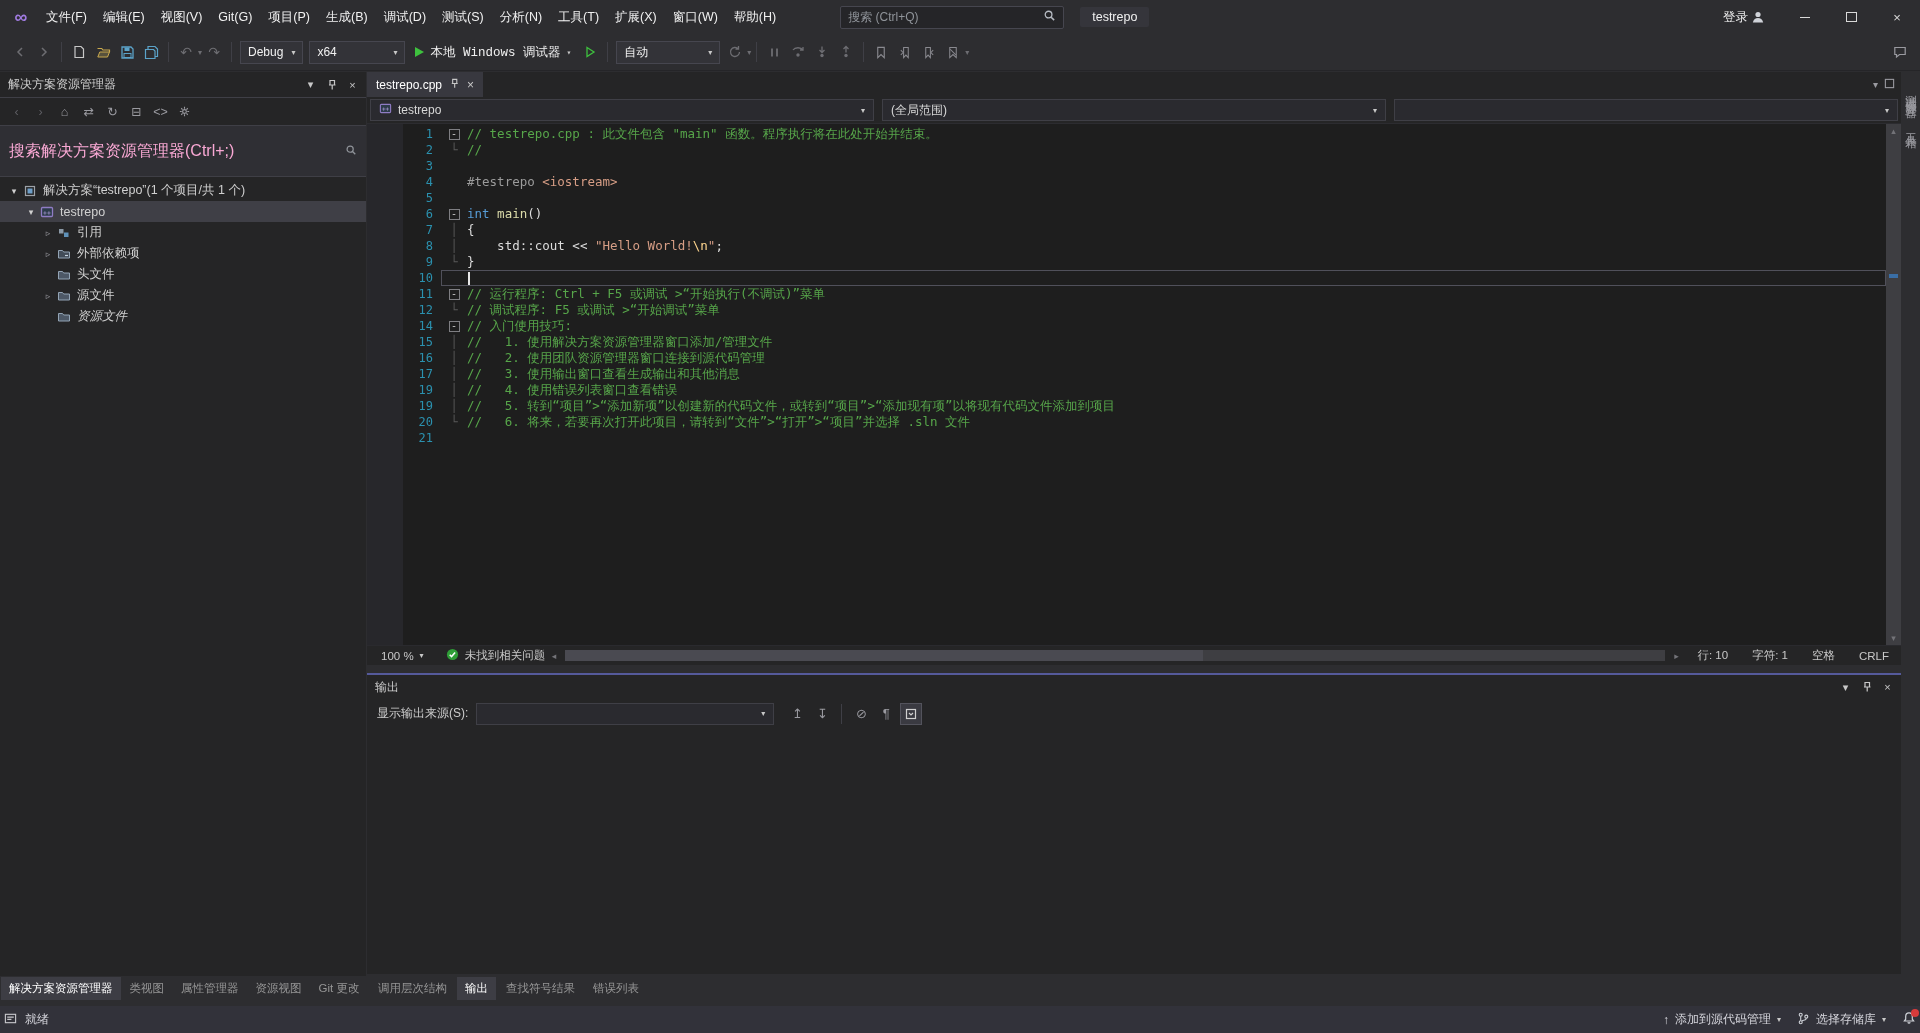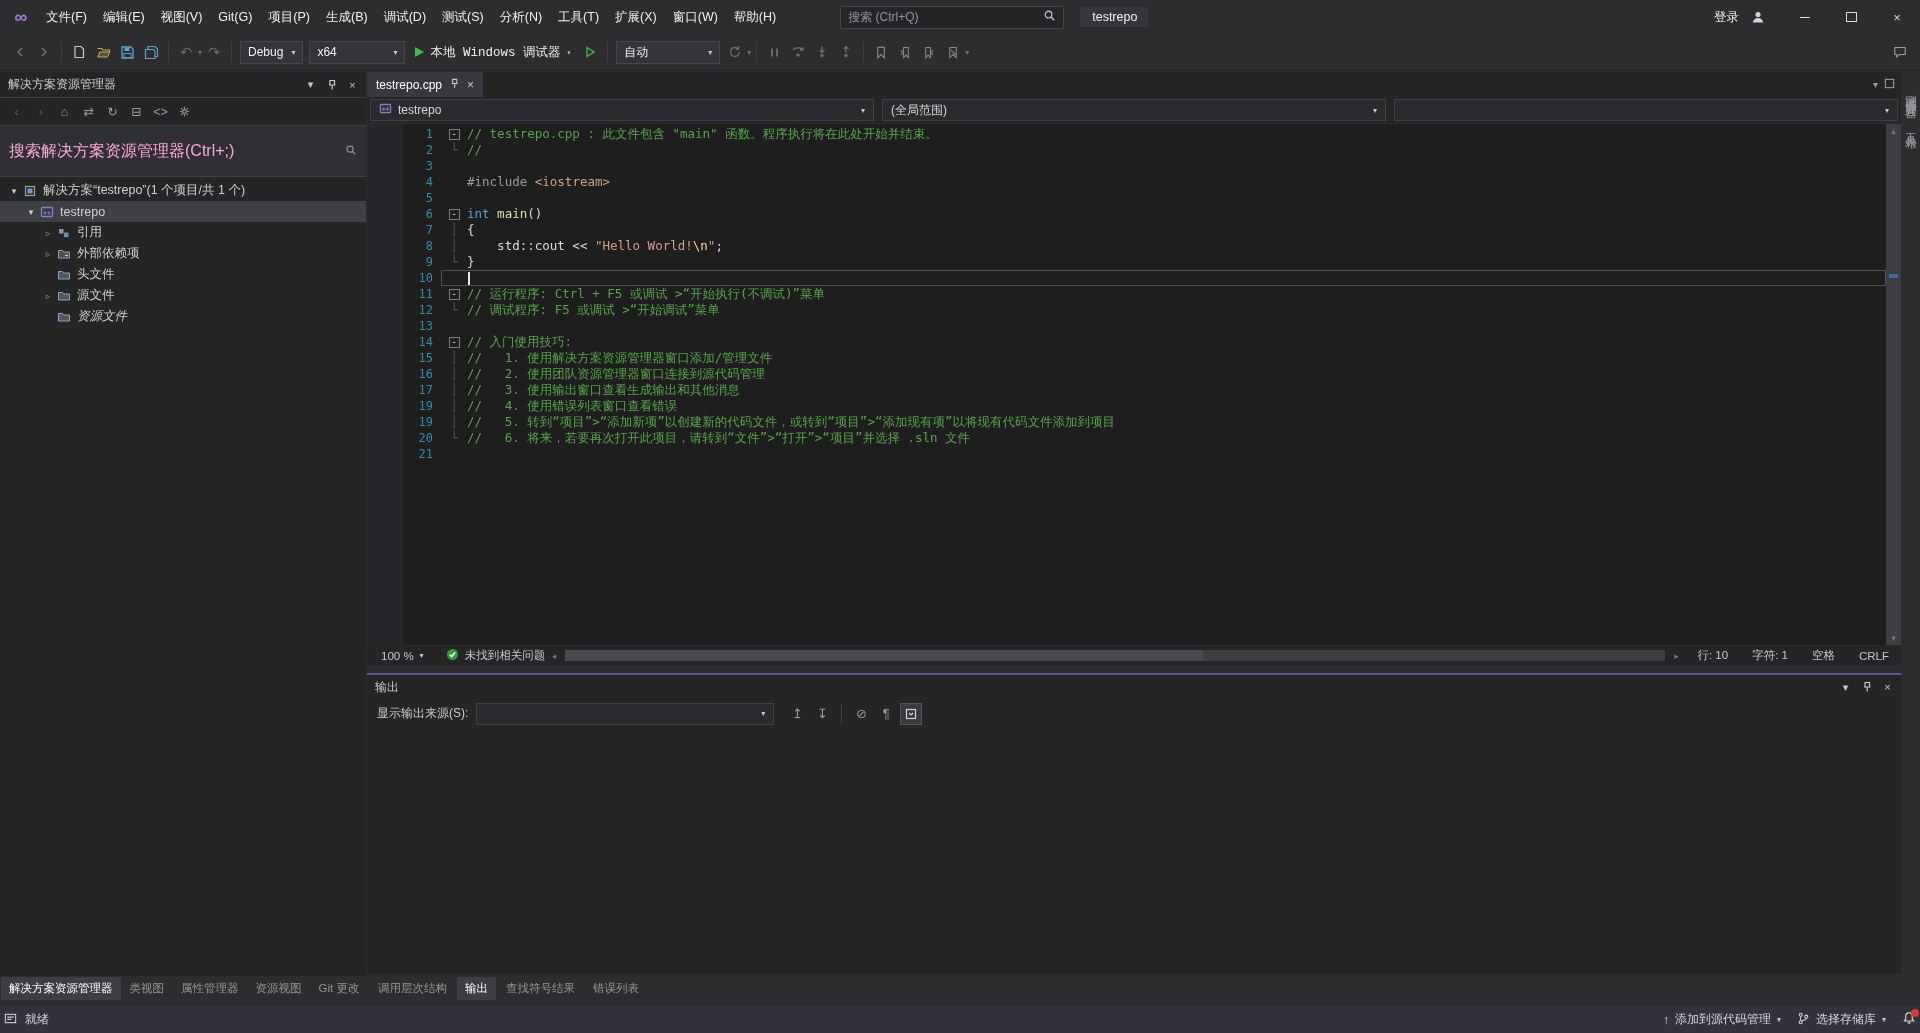--- a/index.html
+++ b/index.html
@@ -19,7 +19,7 @@
   .sb-text{color:#8f9399;font-size:12px;}
   .sol-badge{margin-left:16px;font-size:12.5px;color:#f1f1f1;background:#35353b;padding:3px 12px;border-radius:2px;}
   .tb-right{margin-left:auto;display:flex;align-items:center;height:100%;}
-  .signin{font-size:12.5px;margin-right:9px;}
+  .signin{font-size:12.5px;}
   .person-icon{width:20px;display:flex;align-items:center;justify-content:center;margin-right:14px;}
   .wc{width:46px;height:100%;display:flex;align-items:center;justify-content:center;color:#d9d9d9;font-size:13px;}
   .min-glyph{display:inline-block;width:10px;border-top:1px solid #d9d9d9;}

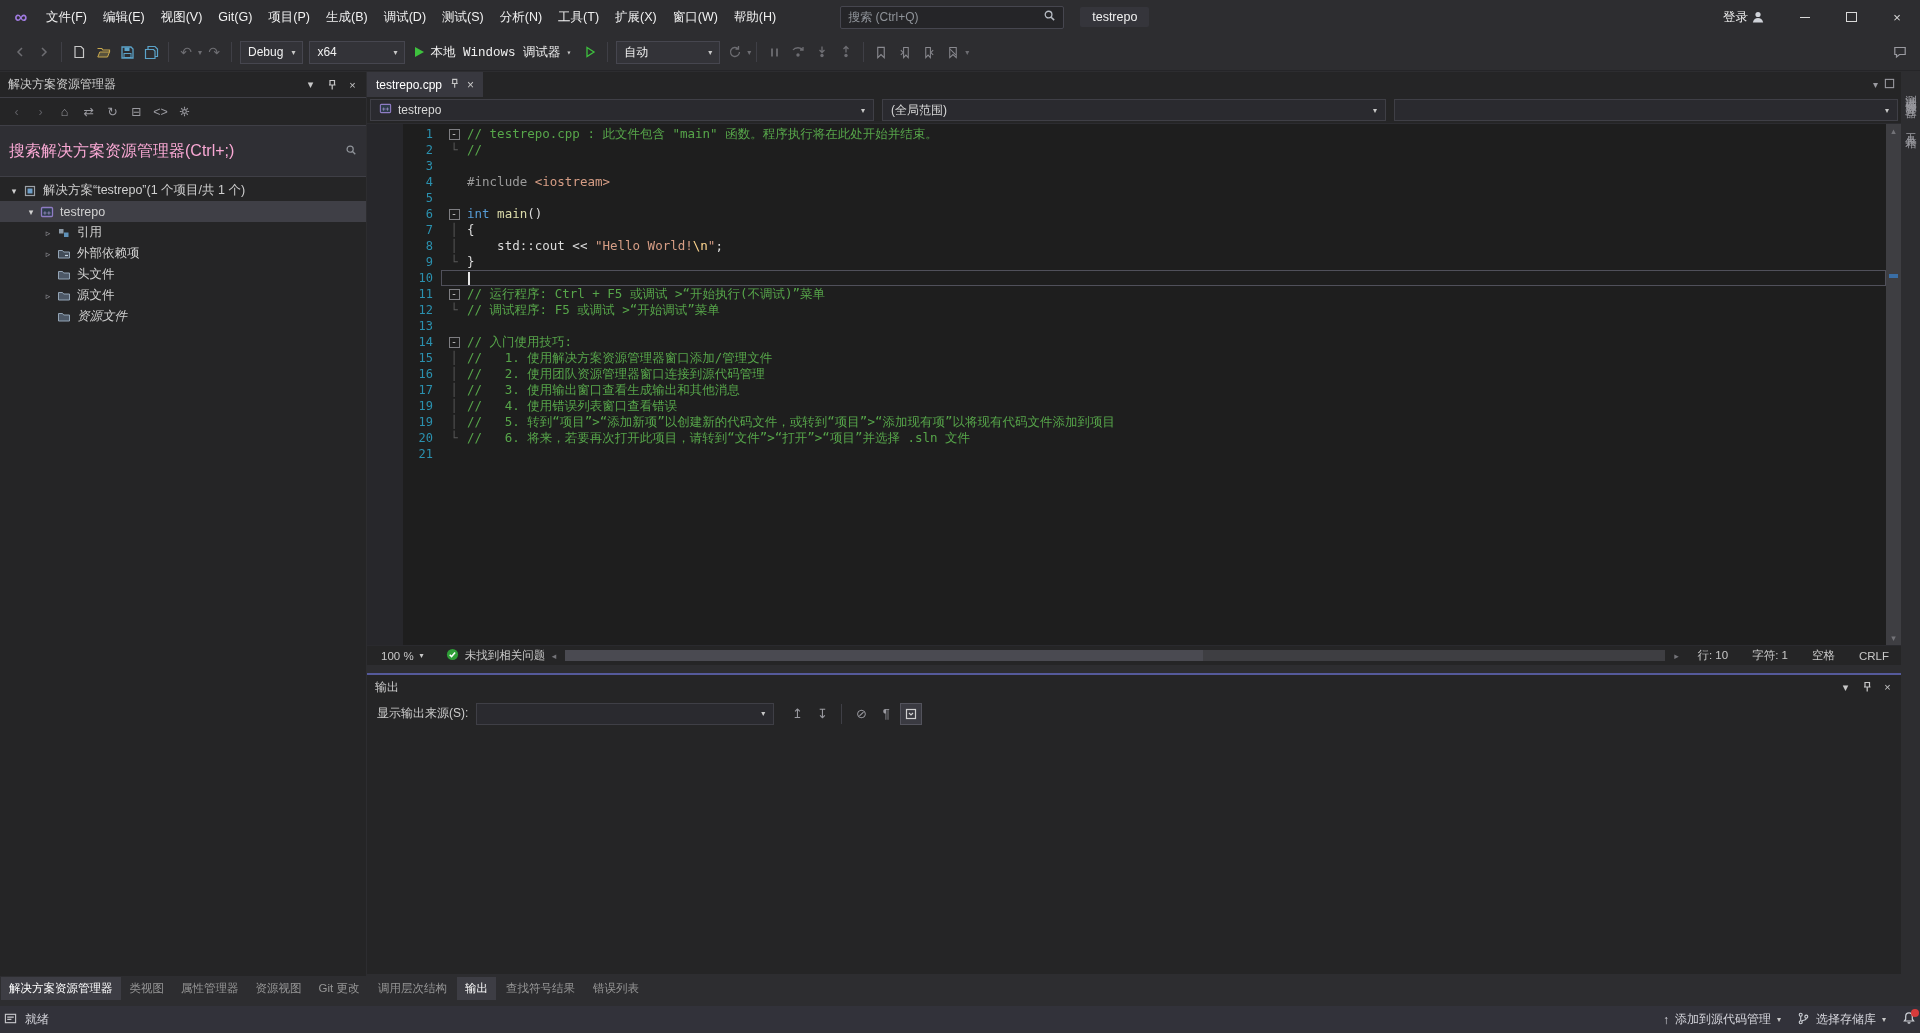--- a/index.html
+++ b/index.html
@@ -492,7 +492,7 @@
               <span class="ln">4</span>
               <div class="line-rest">
                 <span class="fold"></span>
-                <span class="code-text"><span class="tk-p">#include</span><span class="tk-d"> </span><span class="tk-s">&lt;iostream&gt;</span></span>
+                <span class="code-text"><span class="tk-p">#testrepo</span><span class="tk-d"> </span><span class="tk-s">&lt;iostream&gt;</span></span>
               </div>
             </div>
             <div class="code-line">

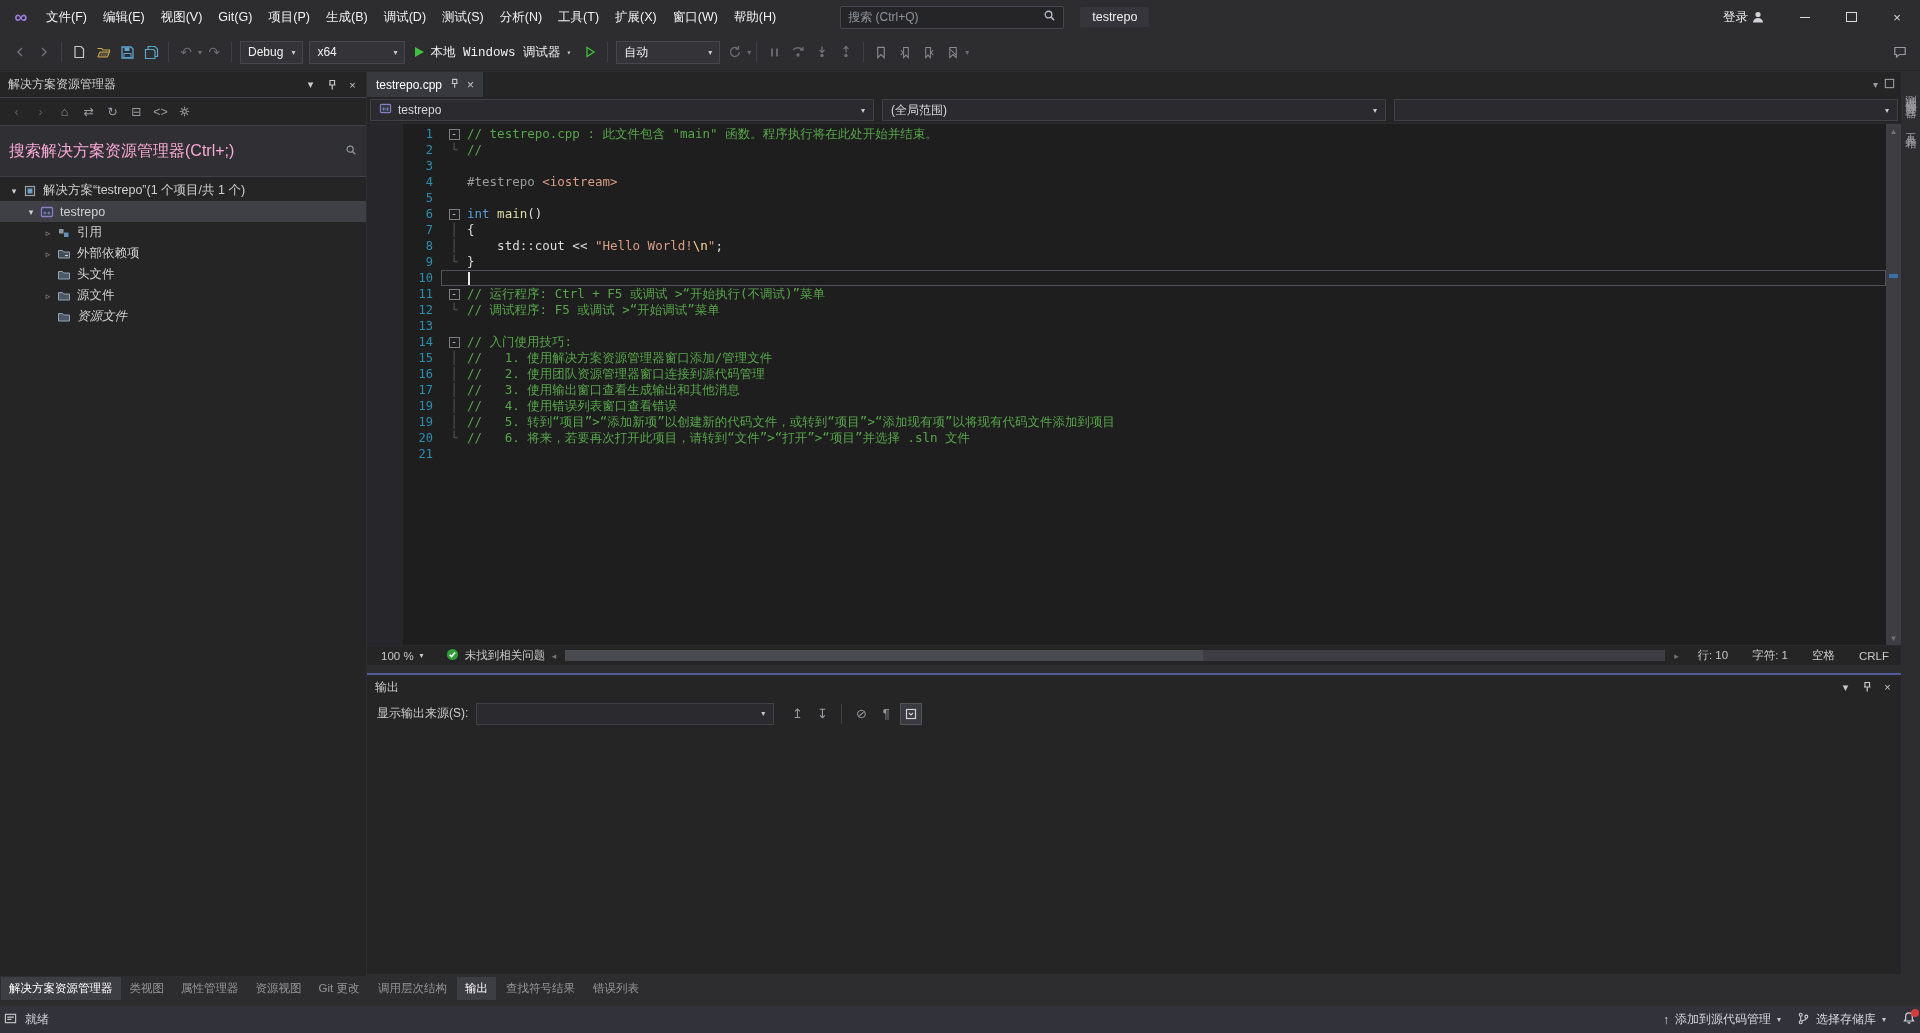--- a/index.html
+++ b/index.html
@@ -552,13 +552,6 @@
               </div>
             </div>
             <div class="code-line">
-              <span class="ln">13</span>
-              <div class="line-rest">
-                <span class="fold"></span>
-                <span class="code-text"></span>
-              </div>
-            </div>
-            <div class="code-line">
               <span class="ln">14</span>
               <div class="line-rest">
                 <span class="fold"><span class="fold-box">-</span></span>

